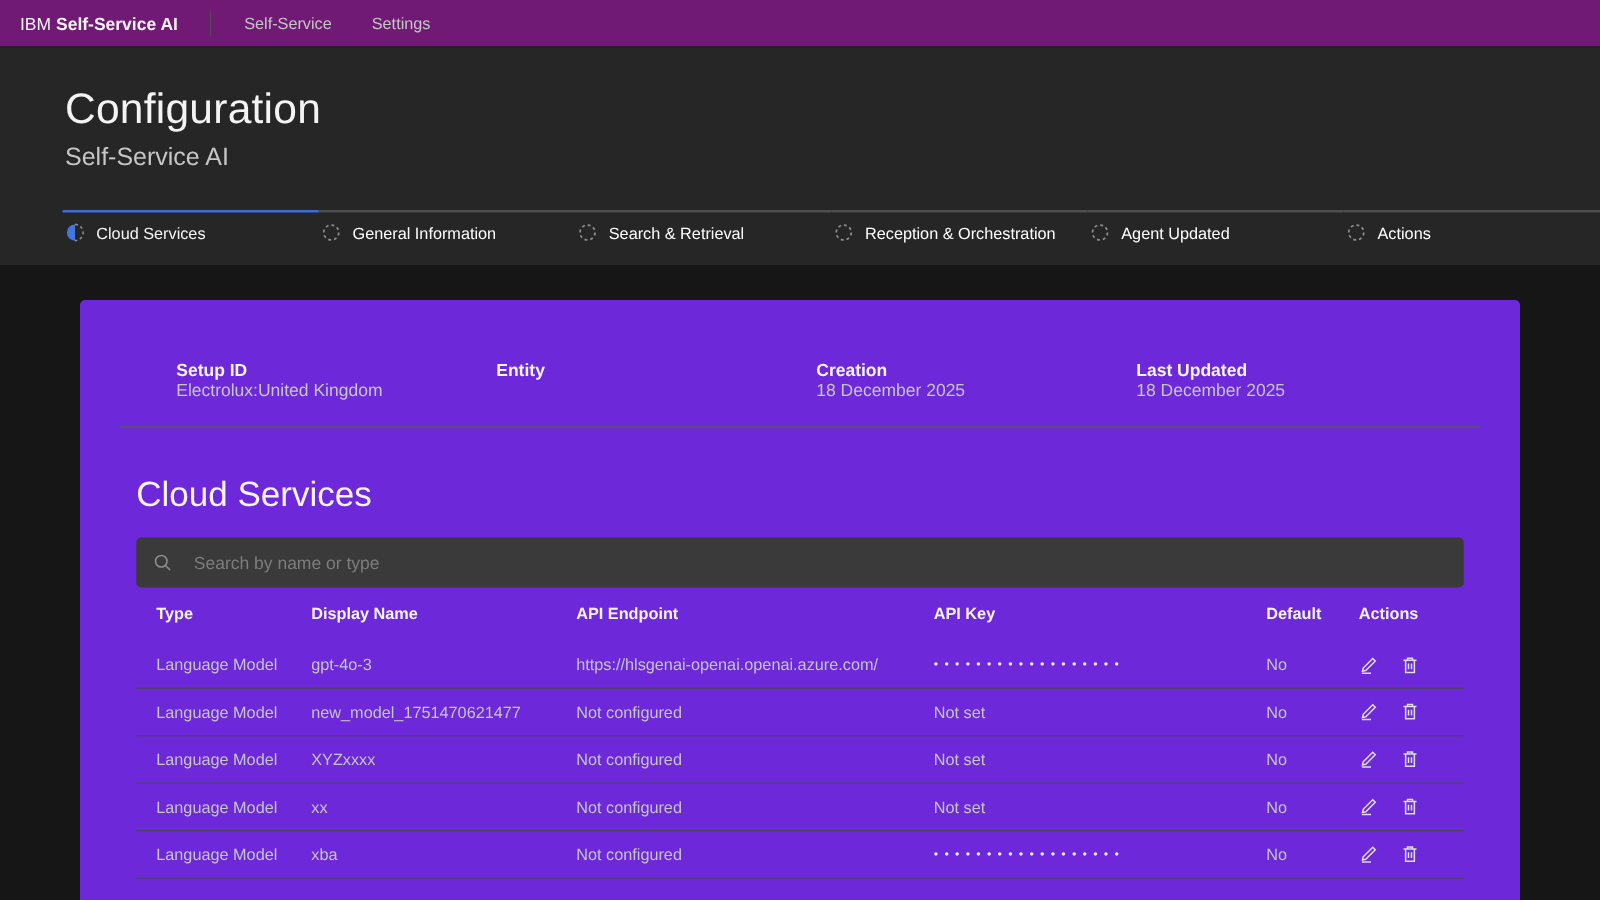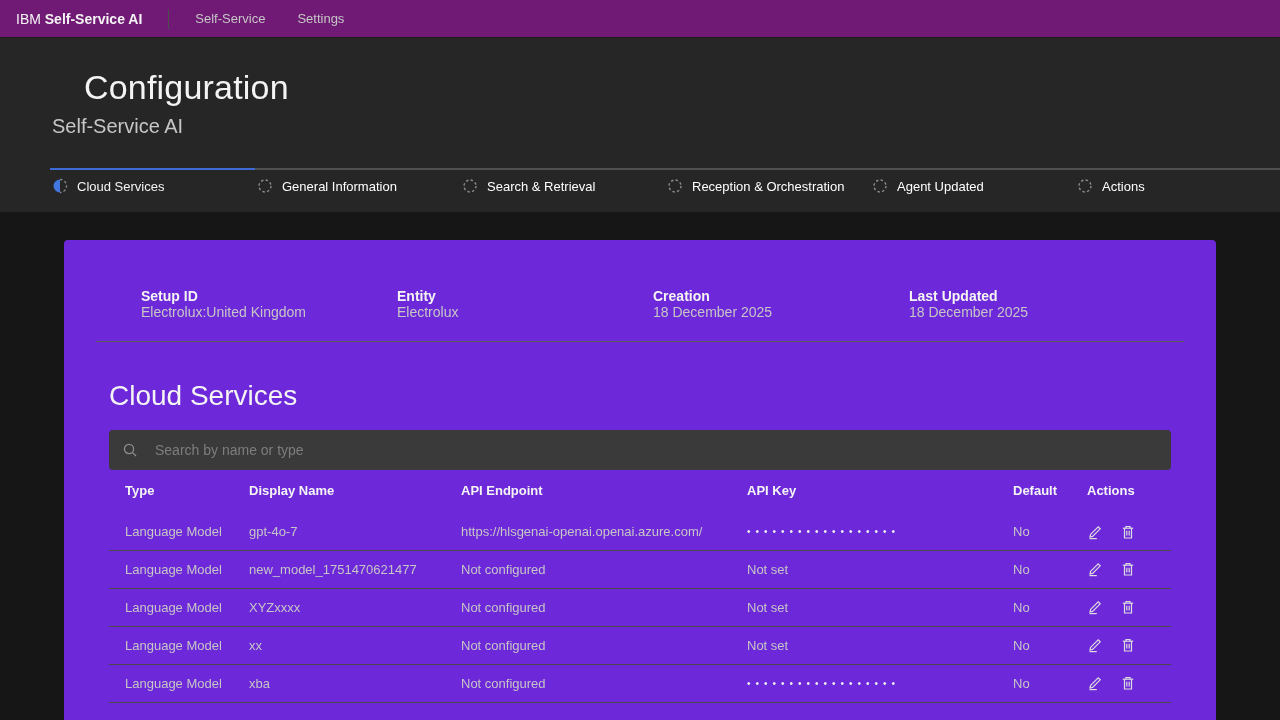--- a/index.html
+++ b/index.html
@@ -22,7 +22,7 @@
 
   
   .header { background: #262626; padding-top: 30px; }
-  .page-title { margin-left: 84px; font-size: 34px; font-weight: 300; color: #f4f4f4; letter-spacing: 0.2px; }
+  .page-title { margin-left: 52px; font-size: 34px; font-weight: 300; color: #f4f4f4; letter-spacing: 0.2px; }
   .page-subtitle { margin-left: 52px; margin-top: 8px; font-size: 20px; font-weight: 400; color: #c6c6c6; }
 
   

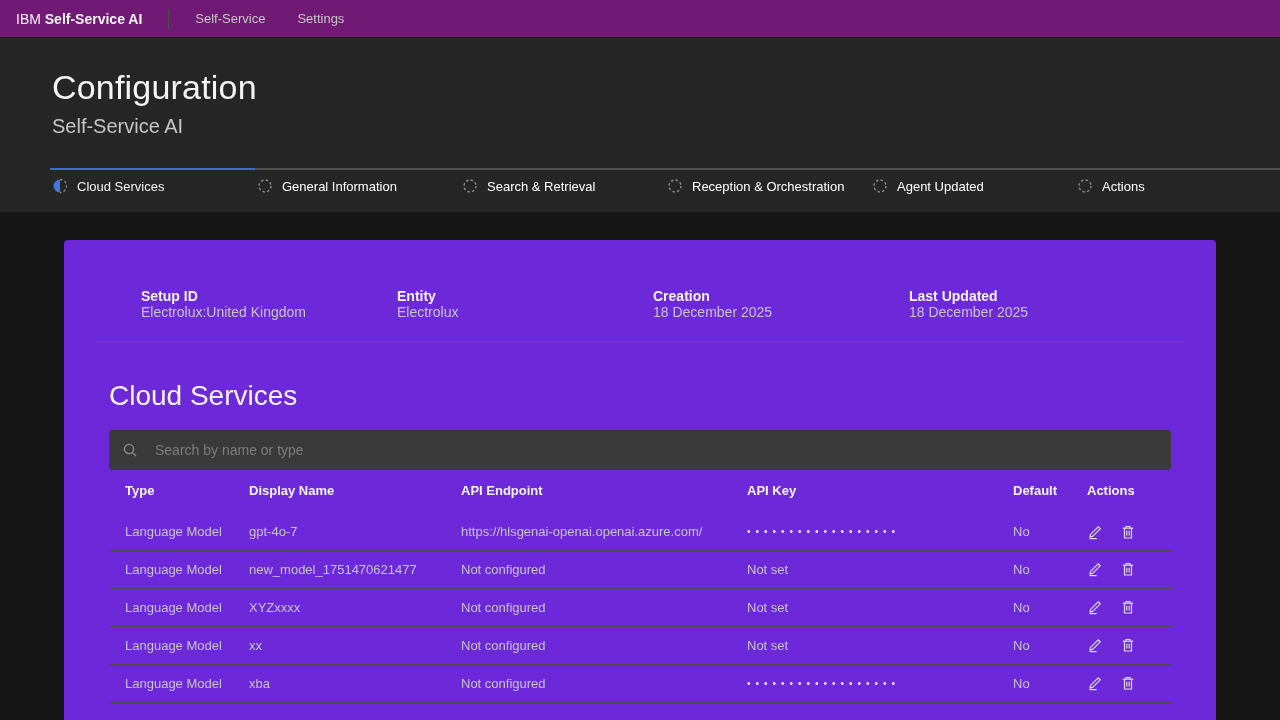--- a/index.html
+++ b/index.html
@@ -159,7 +159,6 @@
       </div>
       <div>
         <div class="summary-label">Entity</div>
-        <div class="summary-value">Electrolux</div>
       </div>
       <div>
         <div class="summary-label">Creation</div>

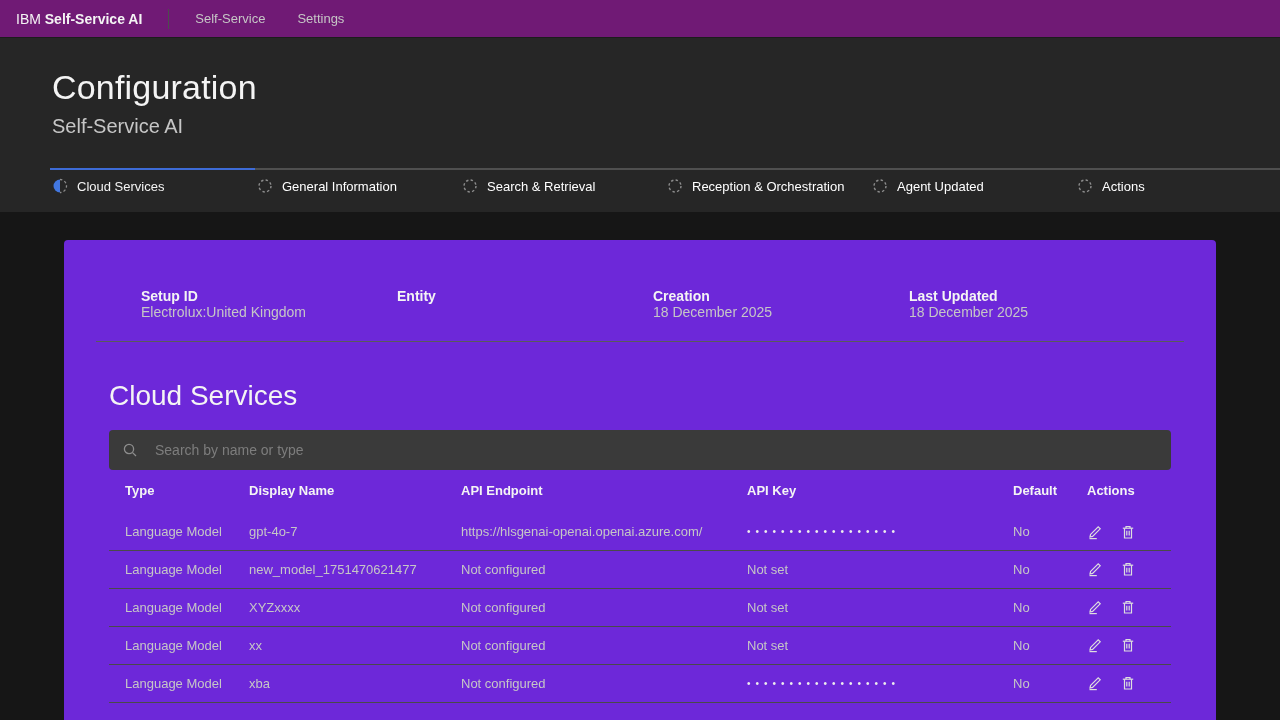--- a/index.html
+++ b/index.html
@@ -206,7 +206,7 @@
       <tbody>
         <tr>
           <td>Language Model</td>
-          <td>gpt-4o-7</td>
+          <td>gpt-4o-3</td>
           <td>https://hlsgenai-openai.openai.azure.com/</td>
           <td class="masked">••••••••••••••••••</td>
           <td>No</td>

